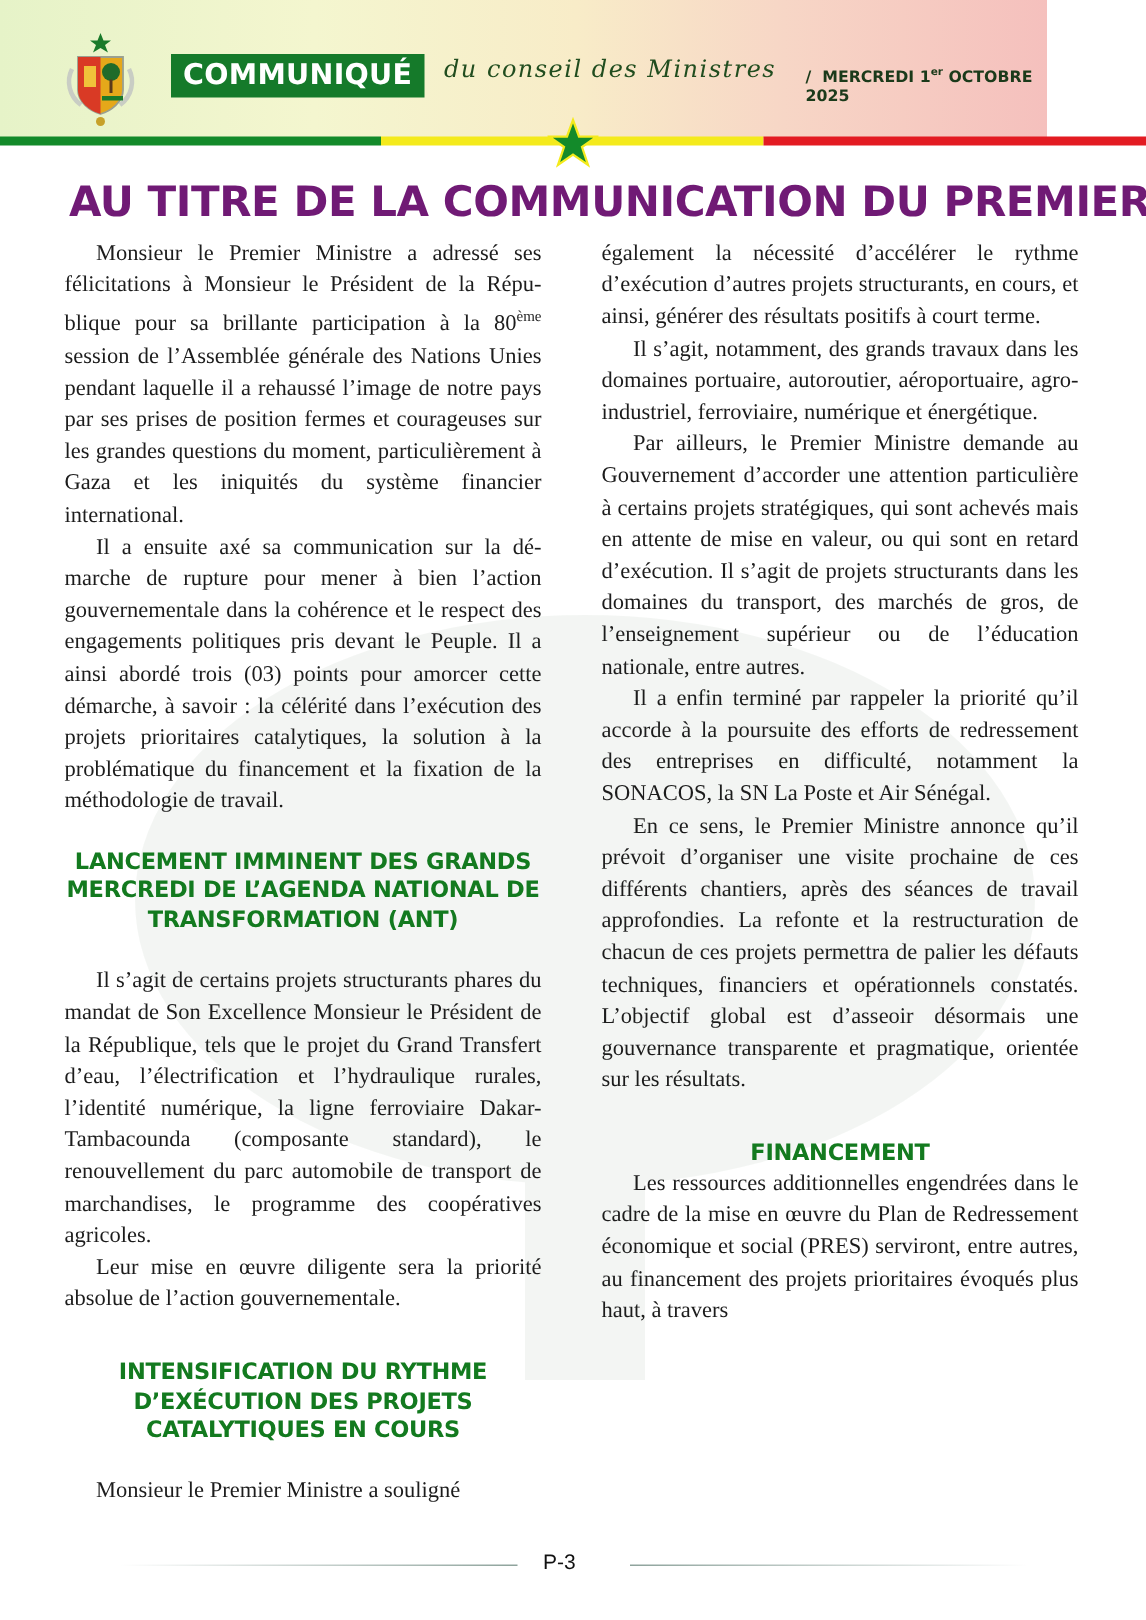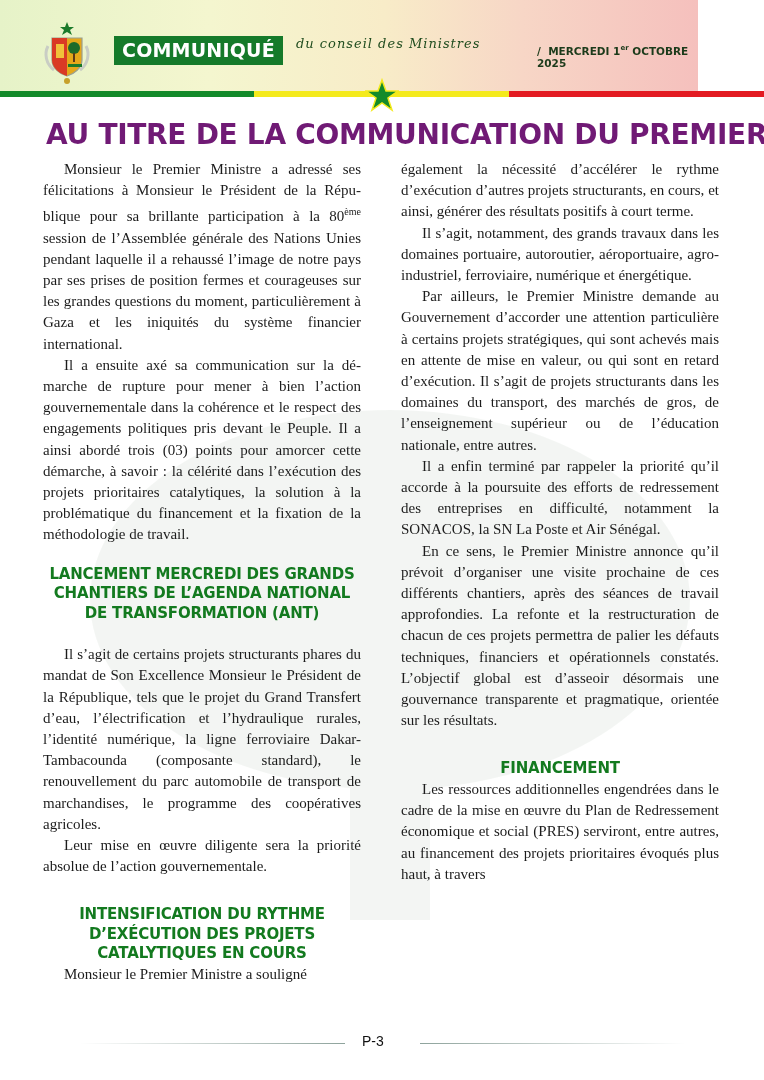--- a/index.html
+++ b/index.html
@@ -26,7 +26,7 @@
   }
   .script-text {
     position: absolute; left: 296px; top: 36px;
-    font-family: "DejaVu Serif", serif; font-style: italic; font-size: 13px; color: #214d1f; letter-spacing: 1px;
+    font-family: "DejaVu Serif", serif; font-style: italic; font-size: 16px; color: #214d1f; letter-spacing: 1px;
   }
   .date-text {
     position: absolute; left: 537px; top: 44px;

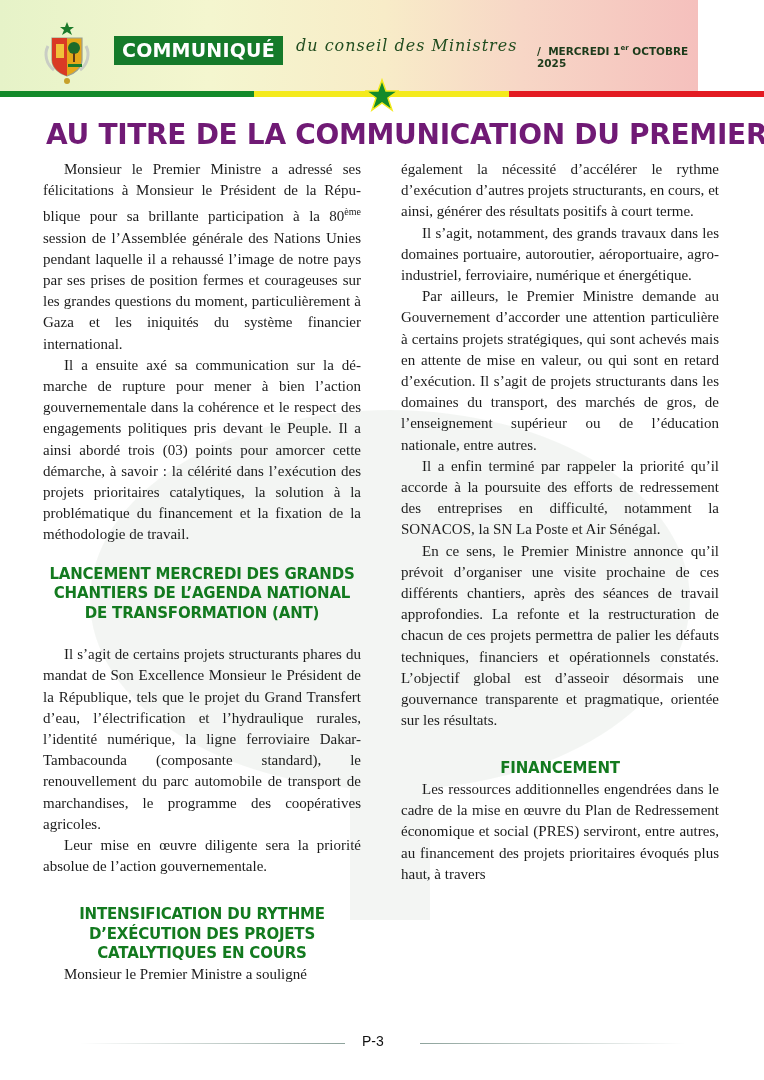--- a/index.html
+++ b/index.html
@@ -105,7 +105,7 @@
 <div class="col col-left">
   <p><span>Monsieur le Premier Ministre a adressé ses félicitations à Monsieur le Président de la Répu­blique pour sa brillante participation à la 80</span><sup>ème</sup><span> session de l’Assemblée générale des Nations Unies pendant laquelle il a rehaussé l’image de notre pays par ses prises de position fermes et courageuses sur les grandes questions du mo­ment, particulièrement à Gaza et les iniquités du système financier international.</span></p>
   <p>Il a ensuite axé sa communication sur la dé­marche de rupture pour mener à bien l’action gouvernementale dans la cohérence et le res­pect des engagements politiques pris devant le Peuple. Il a ainsi abordé trois (03) points pour amorcer cette démarche, à savoir : la célérité dans l’exécution des projets prioritaires cata­lytiques, la solution à la problématique du fi­nancement et la fixation de la méthodologie de travail.</p>
-  <h2 class="subhead sh1">LANCEMENT MERCREDI DES GRANDS CHANTIERS DE L’AGENDA NATIONAL DE TRANSFORMATION (ANT)</h2>
+  <h2 class="subhead sh1">LANCEMENT IMMINENT DES GRANDS MERCREDI DE L’AGENDA NATIONAL DE TRANSFORMATION (ANT)</h2>
   <p>Il s’agit de certains projets structurants phares du mandat de Son Excellence Monsieur le Président de la République, tels que le pro­jet du Grand Transfert d’eau, l’électrification et l’hydraulique rurales, l’identité numérique, la ligne ferroviaire Dakar-Tambacounda (com­posante standard), le renouvellement du parc automobile de transport de marchandises, le programme des coopératives agricoles.</p>
   <p>Leur mise en œuvre diligente sera la priorité absolue de l’action gouvernementale.</p>
   <h2 class="subhead sh2">INTENSIFICATION DU RYTHME D’EXÉCUTION DES PROJETS CATALYTIQUES EN COURS</h2>

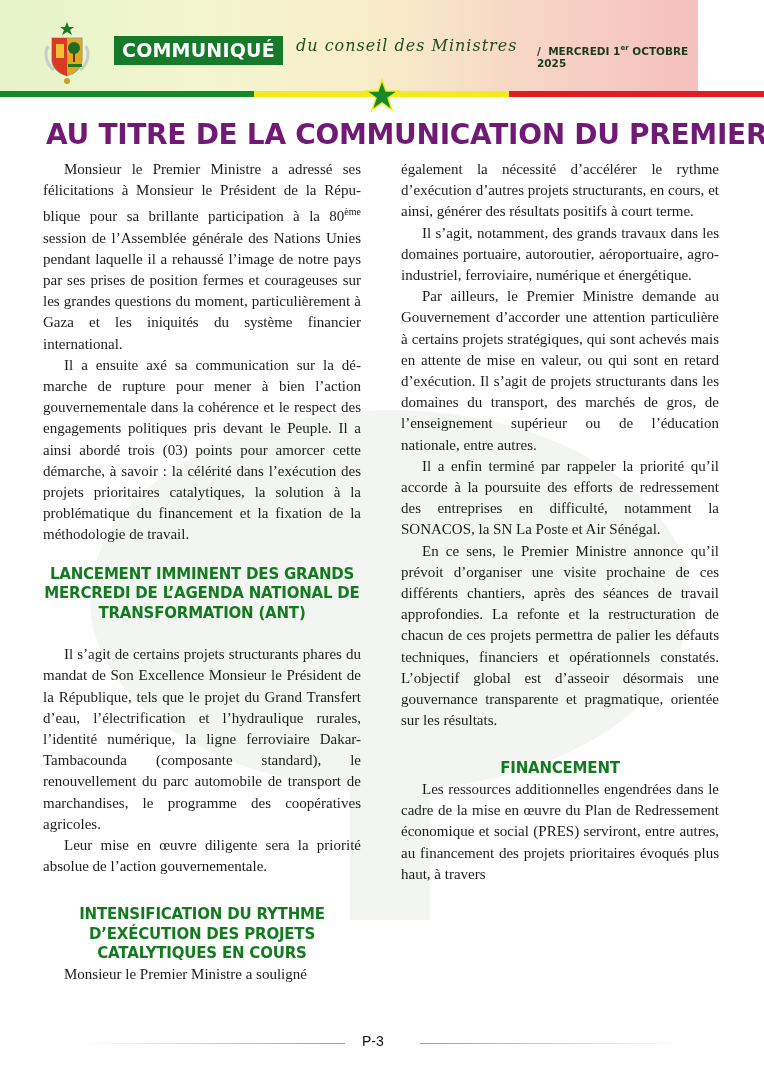--- a/index.html
+++ b/index.html
@@ -56,7 +56,7 @@
     font-size: 15px; line-height: 19.5px; letter-spacing: -0.2px; text-indent: 0 !important;
   }
   .sh1 { margin-top: 19px; margin-bottom: 21px; }
-  .sh2 { margin-top: 28px; }
+  .sh2 { margin-top: 28px; margin-bottom: 20px; }
   .sh3 { margin-top: 28px; }
 
   

